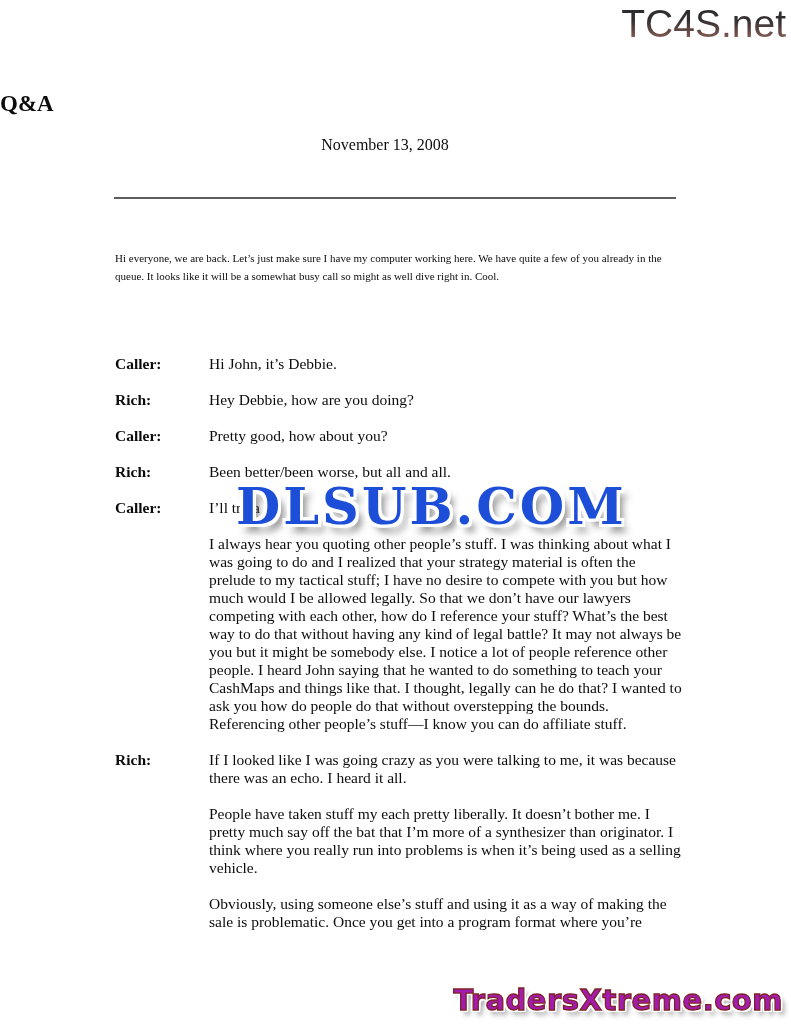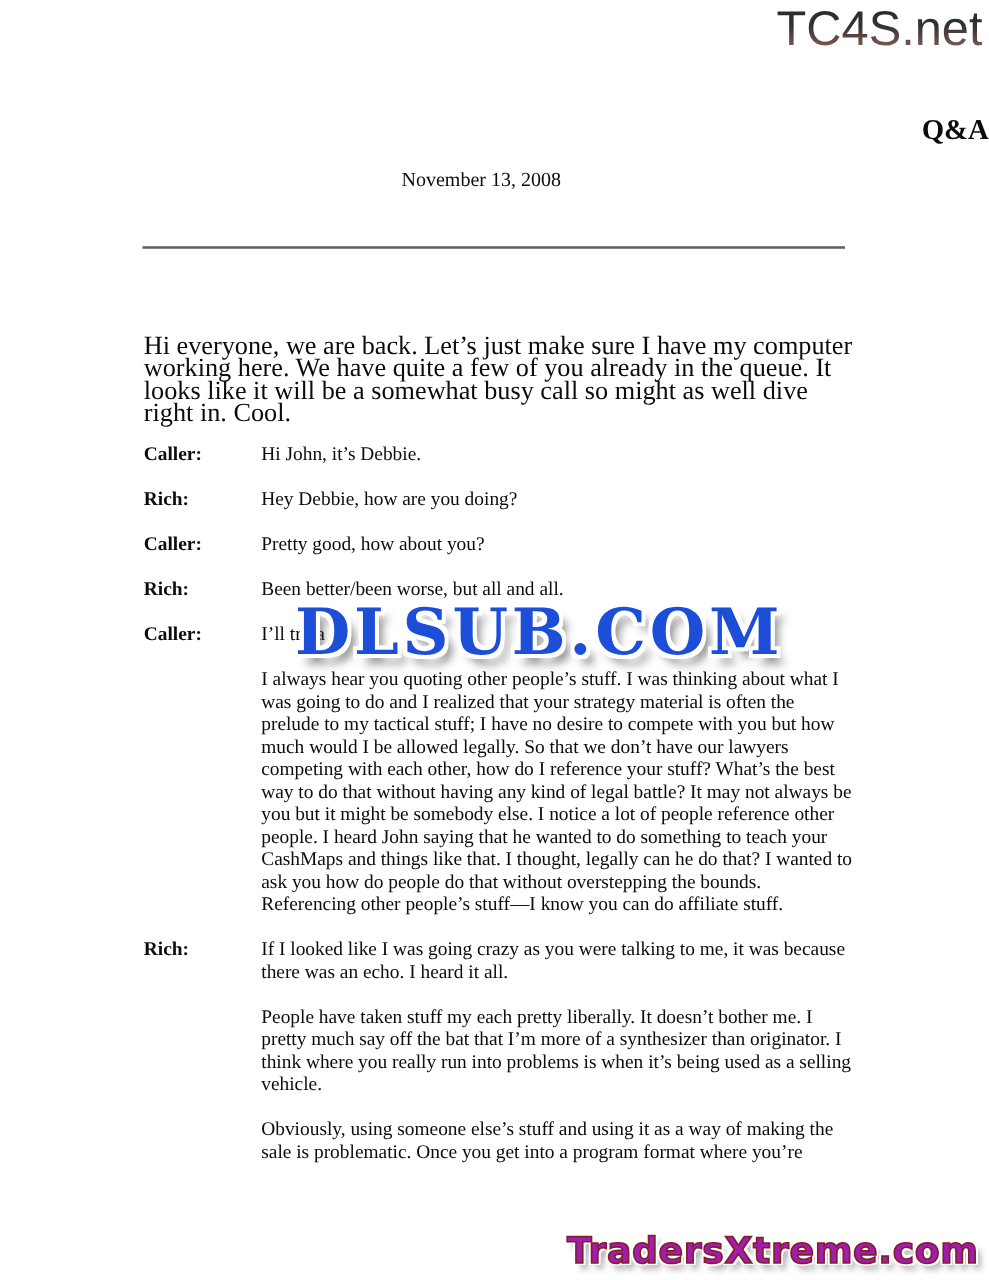--- a/index.html
+++ b/index.html
@@ -18,7 +18,7 @@
   }
   
   .doc-title{
-    position:absolute;top:91px;left:0;width:791px;text-align:right;
+    position:absolute;top:91px;left:0;width:791px;text-align:left;
     font-size:23px;font-weight:700;line-height:26px;
   }
   .doc-date{

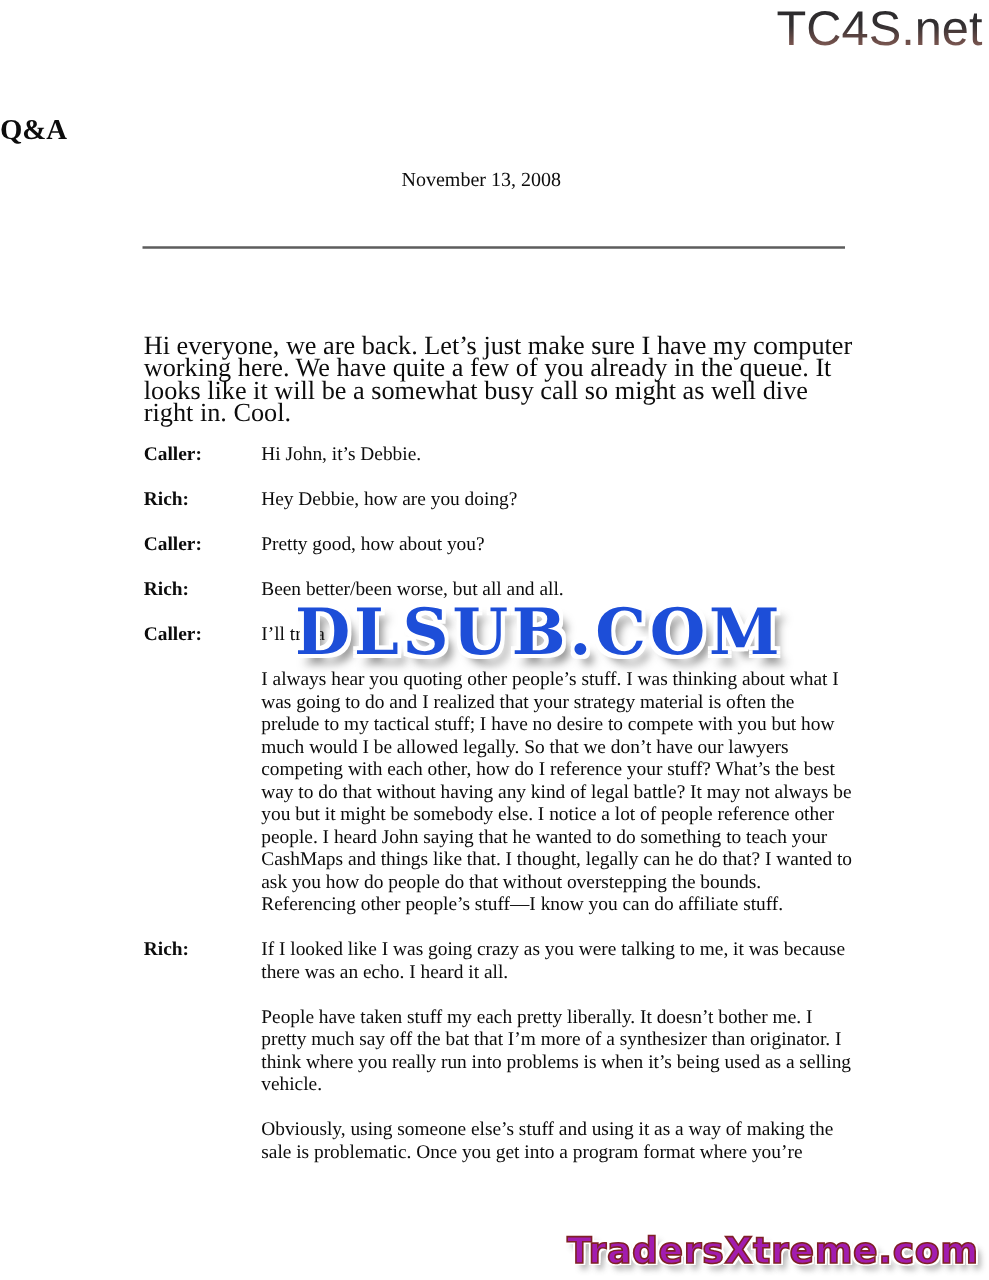--- a/index.html
+++ b/index.html
@@ -32,7 +32,7 @@
   
   .intro{
     position:absolute;top:249px;left:115px;width:567px;
-    font-size:21px;line-height:18px;margin-top:18px;
+    font-size:11px;line-height:18px;
   }
   .dialogue{
     position:absolute;top:355px;left:115px;width:567px;

